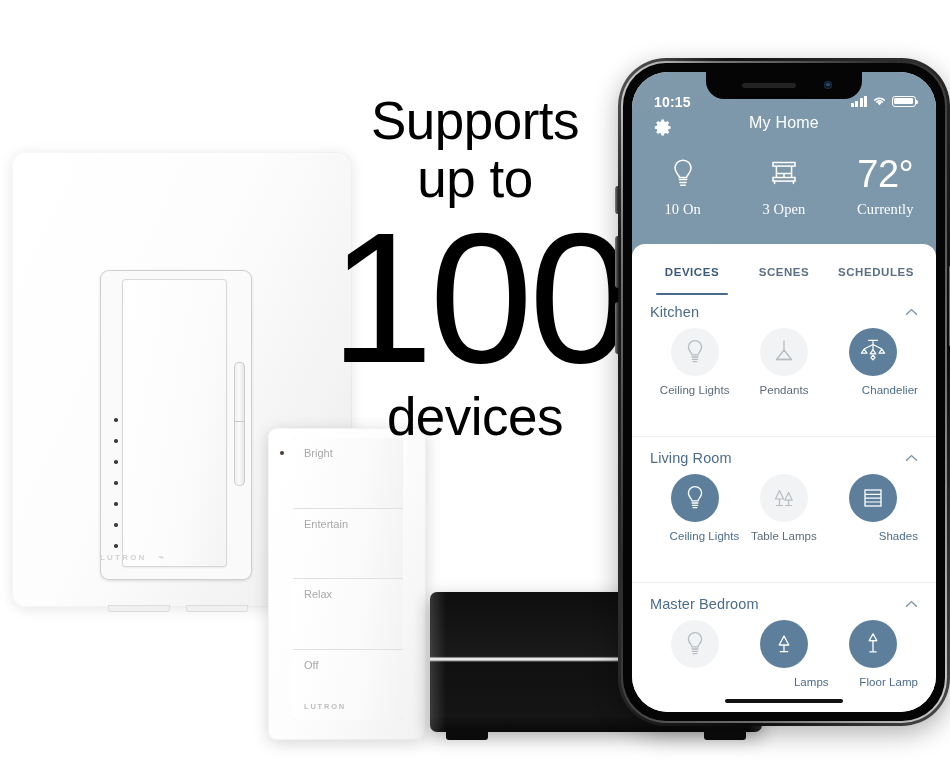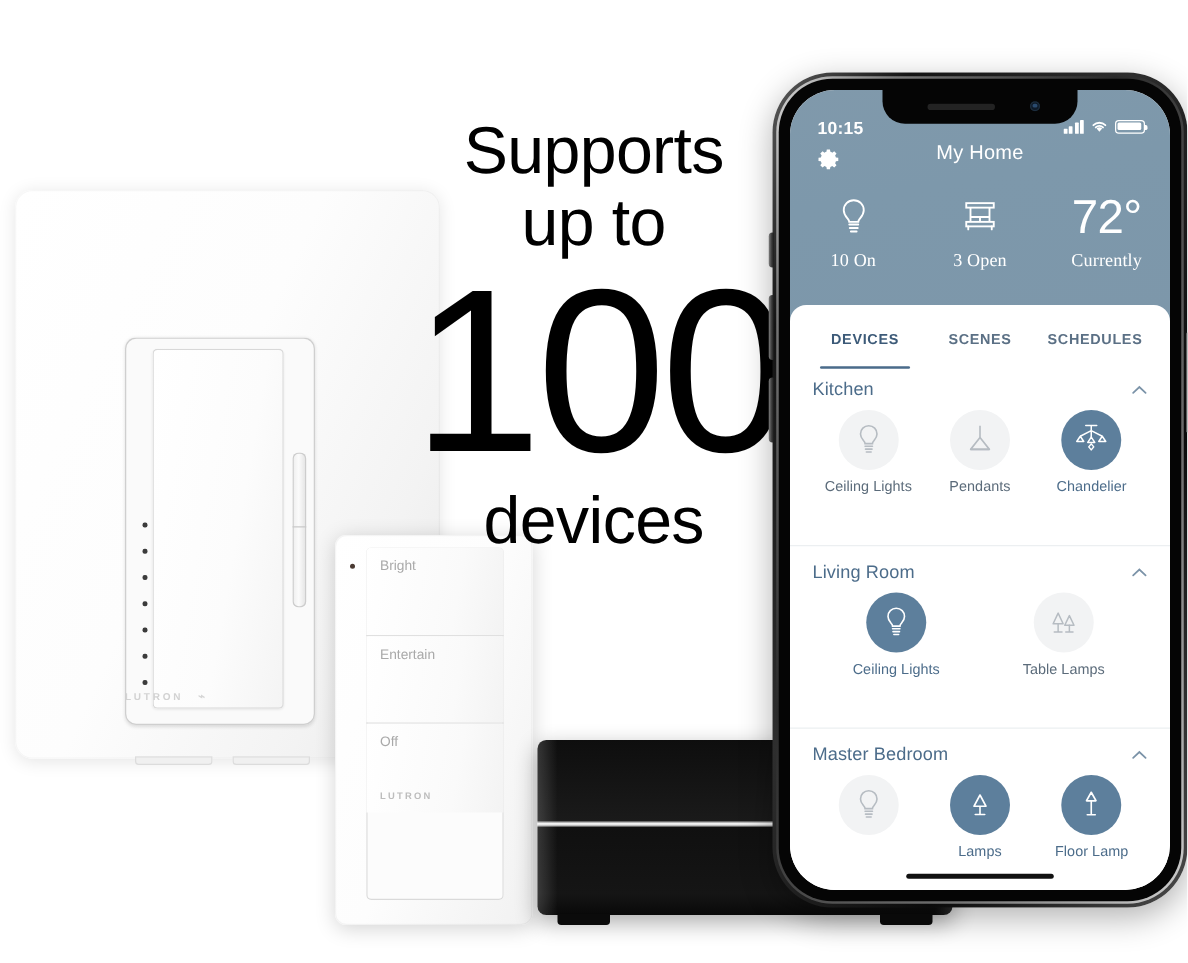--- a/index.html
+++ b/index.html
@@ -512,7 +512,7 @@
     color: #5b6b7a;
     letter-spacing: 0.05px;
   }
-  .dev.on .dev-lbl { color: #4c6c8a; }
+  .dev.on .dev-lbl { color: #4c6c8a; text-align: right; }
   .home-ind {
     position: absolute;
     left: 50%;

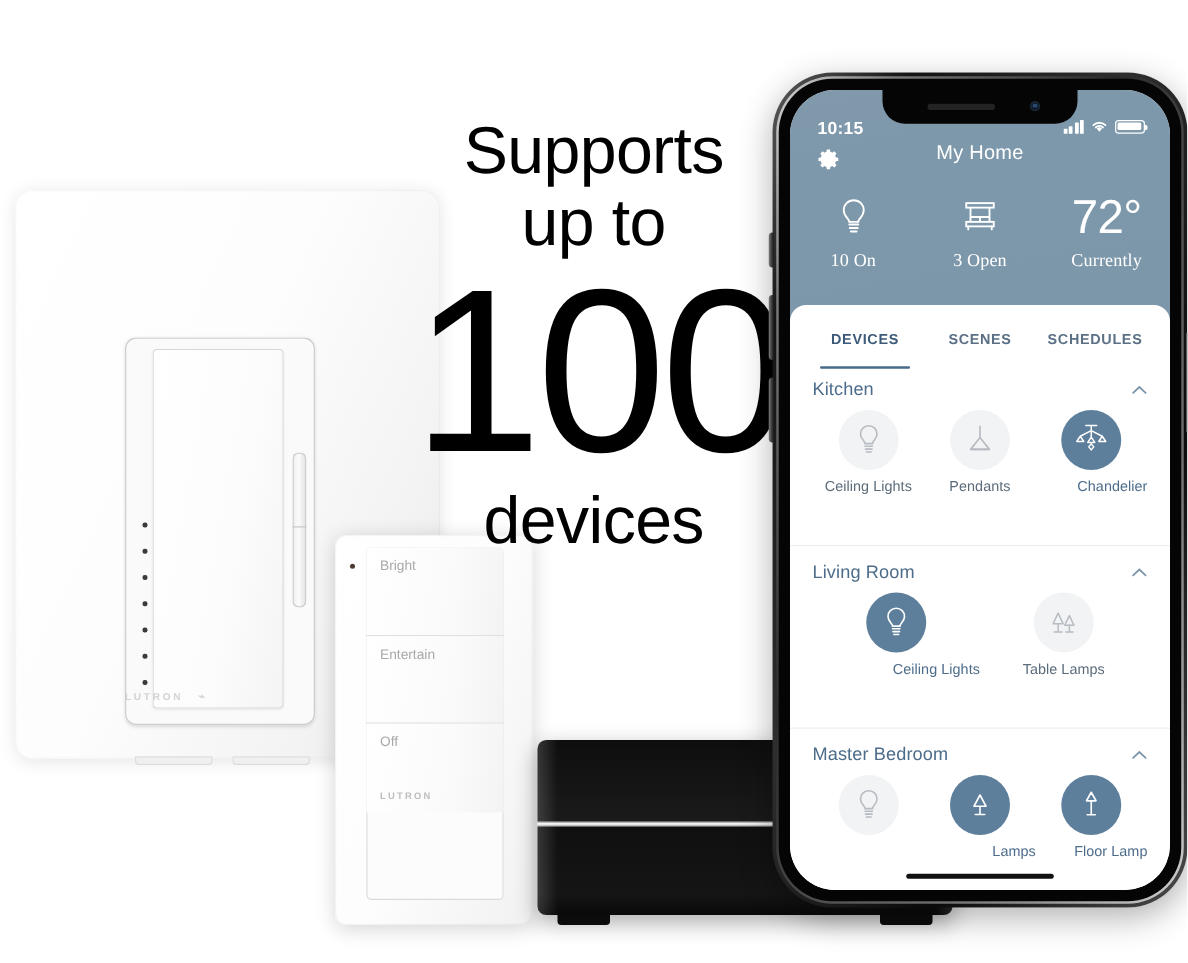--- a/index.html
+++ b/index.html
@@ -721,6 +721,15 @@
                   </div>
                   <div class="dev-lbl">Table Lamps</div>
                 </div>
+                <div class="dev on">
+                  <div class="dev-circle">
+                    <svg width="26" height="26" viewBox="0 0 26 26">
+                      <rect x="5" y="5" width="16" height="16" fill="none" stroke="#fff" stroke-width="1.3"></rect>
+                      <path d="M5 9.4h16M5 13.2h16M5 17h16" stroke="#fff" stroke-width="1.2"></path>
+                    </svg>
+                  </div>
+                  <div class="dev-lbl">Shades</div>
+                </div>
               </div>
             </div>
 

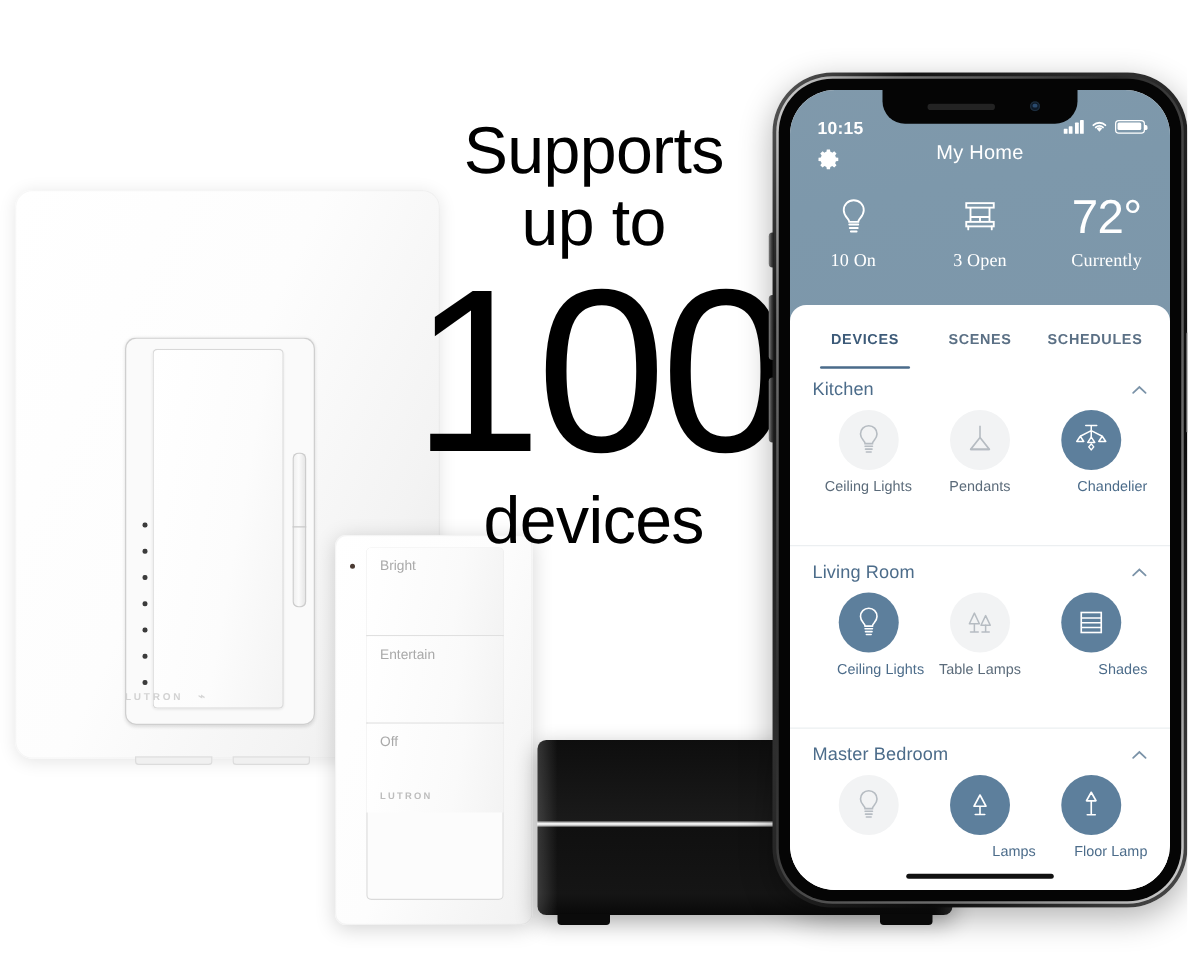--- a/index.html
+++ b/index.html
@@ -557,6 +557,9 @@
       </div>
       <div class="pico-key">
         <span>Entertain</span>
+      </div>
+      <div class="pico-key">
+        <span>Relax</span>
       </div>
       <div class="pico-key">
         <span>Off</span>

